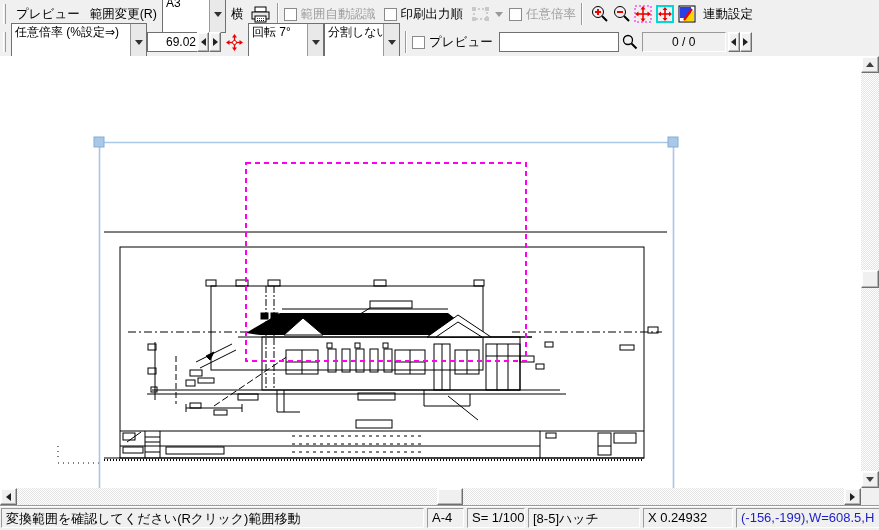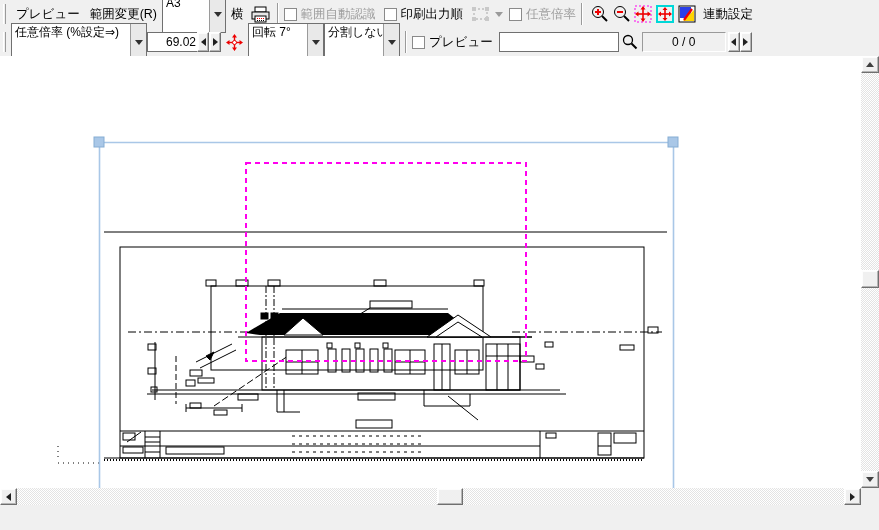--- a/index.html
+++ b/index.html
@@ -365,6 +365,14 @@
   </div>
   <div class="corner"></div>
 
+  <div class="status">
+    <div class="sbox smsg">変換範囲を確認してください(Rクリック)範囲移動</div>
+    <div class="sbox" style="width:37px">A-4</div>
+    <div class="sbox" style="width:58px">S= 1/100</div>
+    <div class="sbox" style="width:112px">[8-5]ハッチ</div>
+    <div class="sbox" style="width:90px">X  0.24932</div>
+    <div class="sbox sblue" style="width:146px">(-156,-199),W=608.5,H</div>
+  </div>
 </div>
 
 </body></html>

